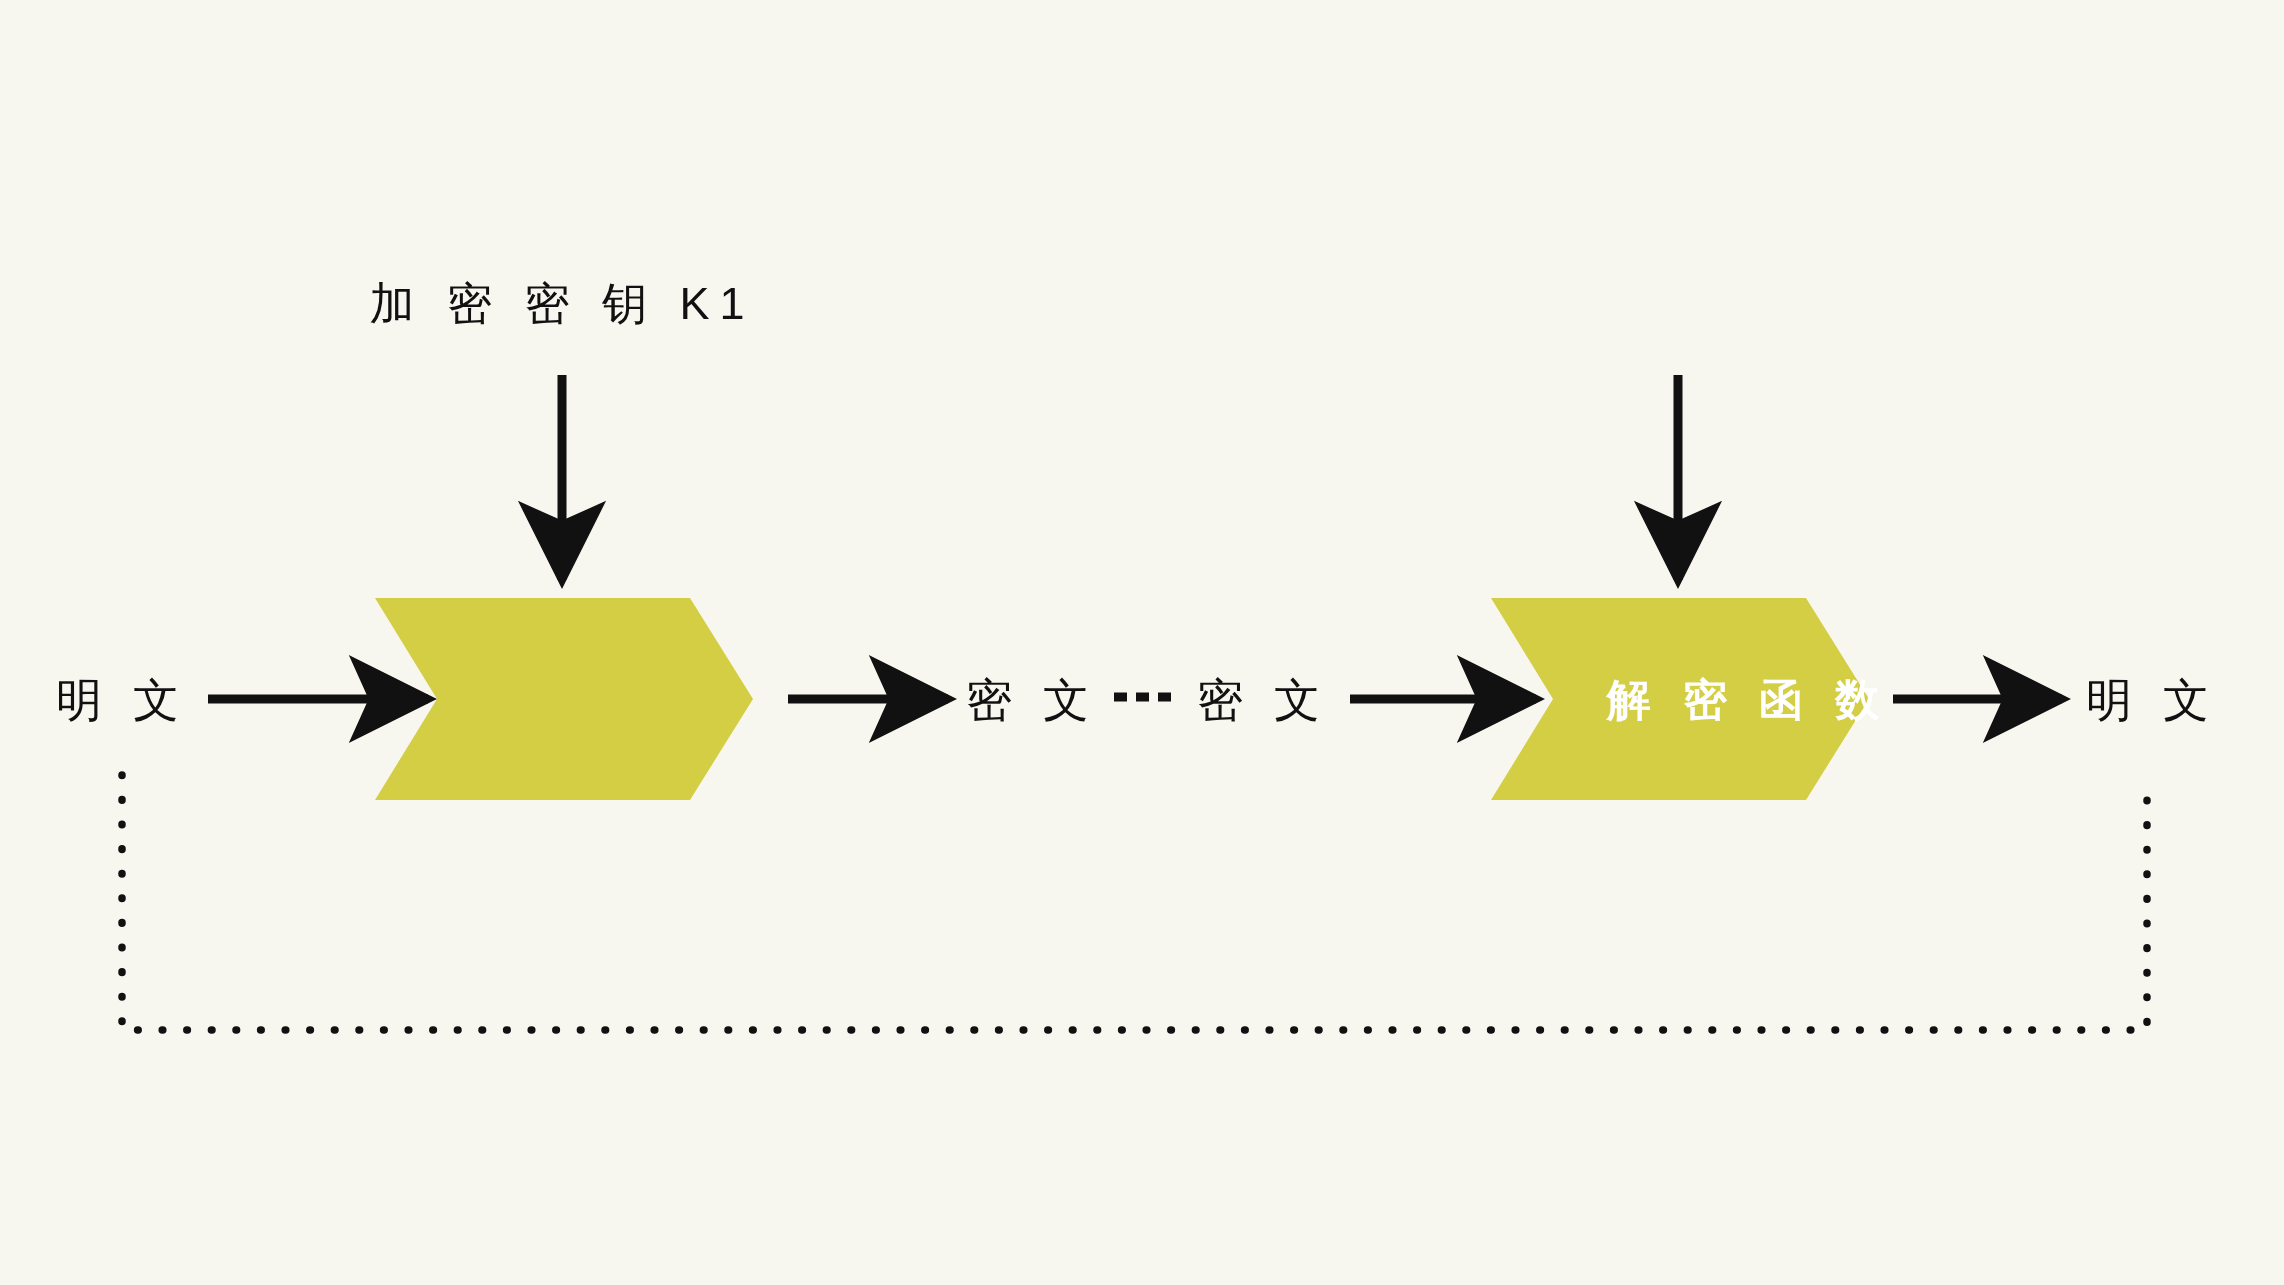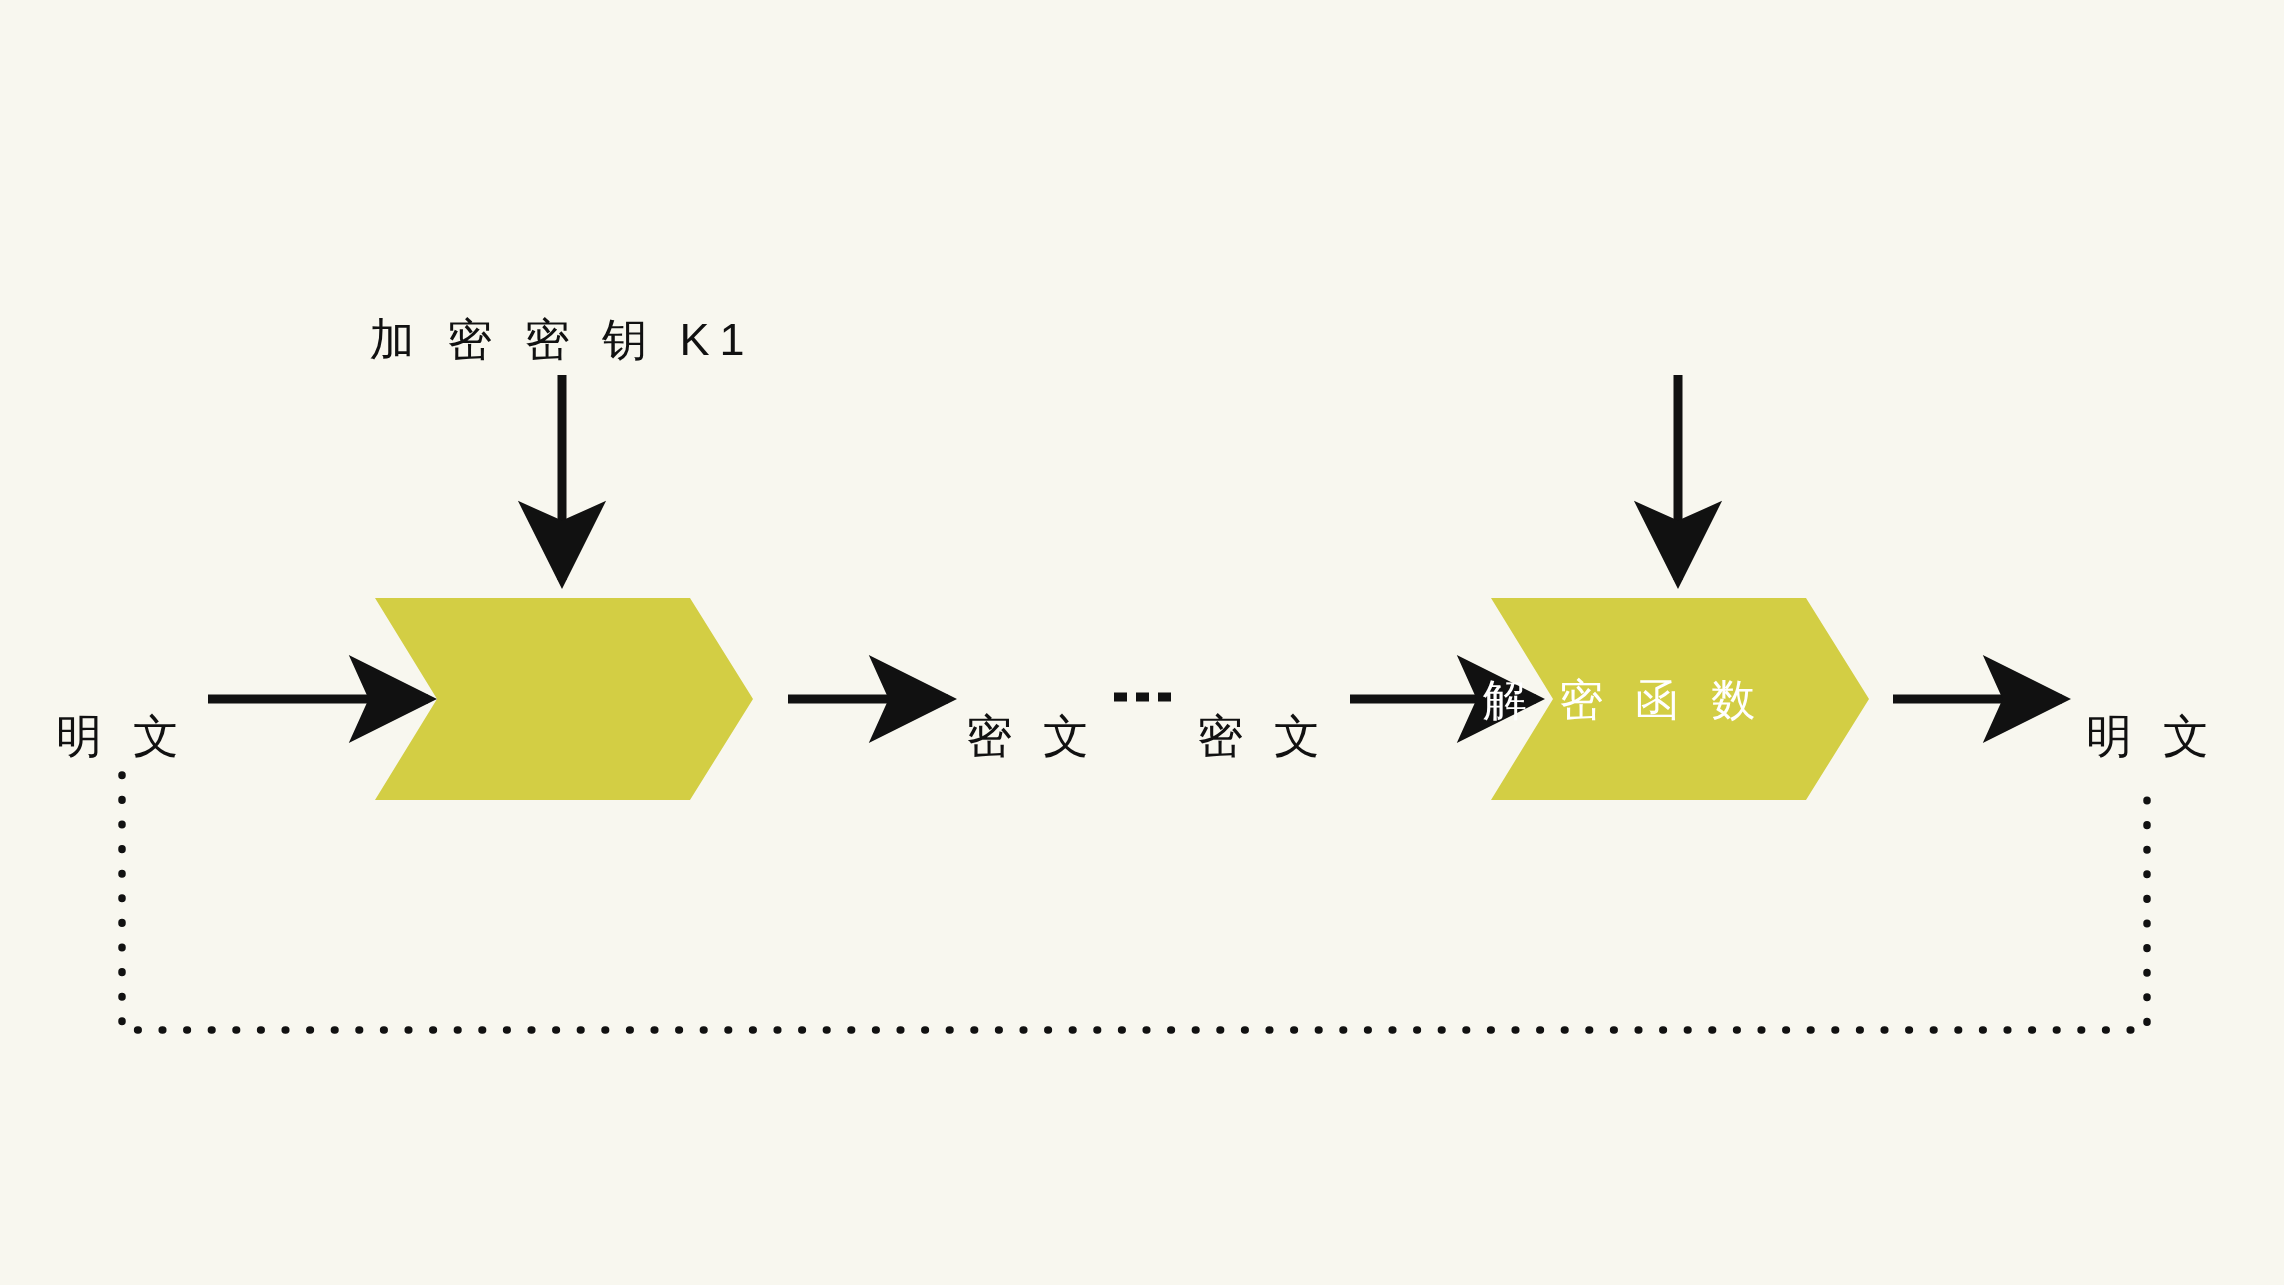--- a/index.html
+++ b/index.html
@@ -36,7 +36,6 @@
     letter-spacing: 9px;
     white-space: nowrap;
     font-family: "Liberation Sans", "DejaVu Sans", sans-serif;
-    margin-top: 36px;
   }
   .lbl-key {
     font-size: 45px;

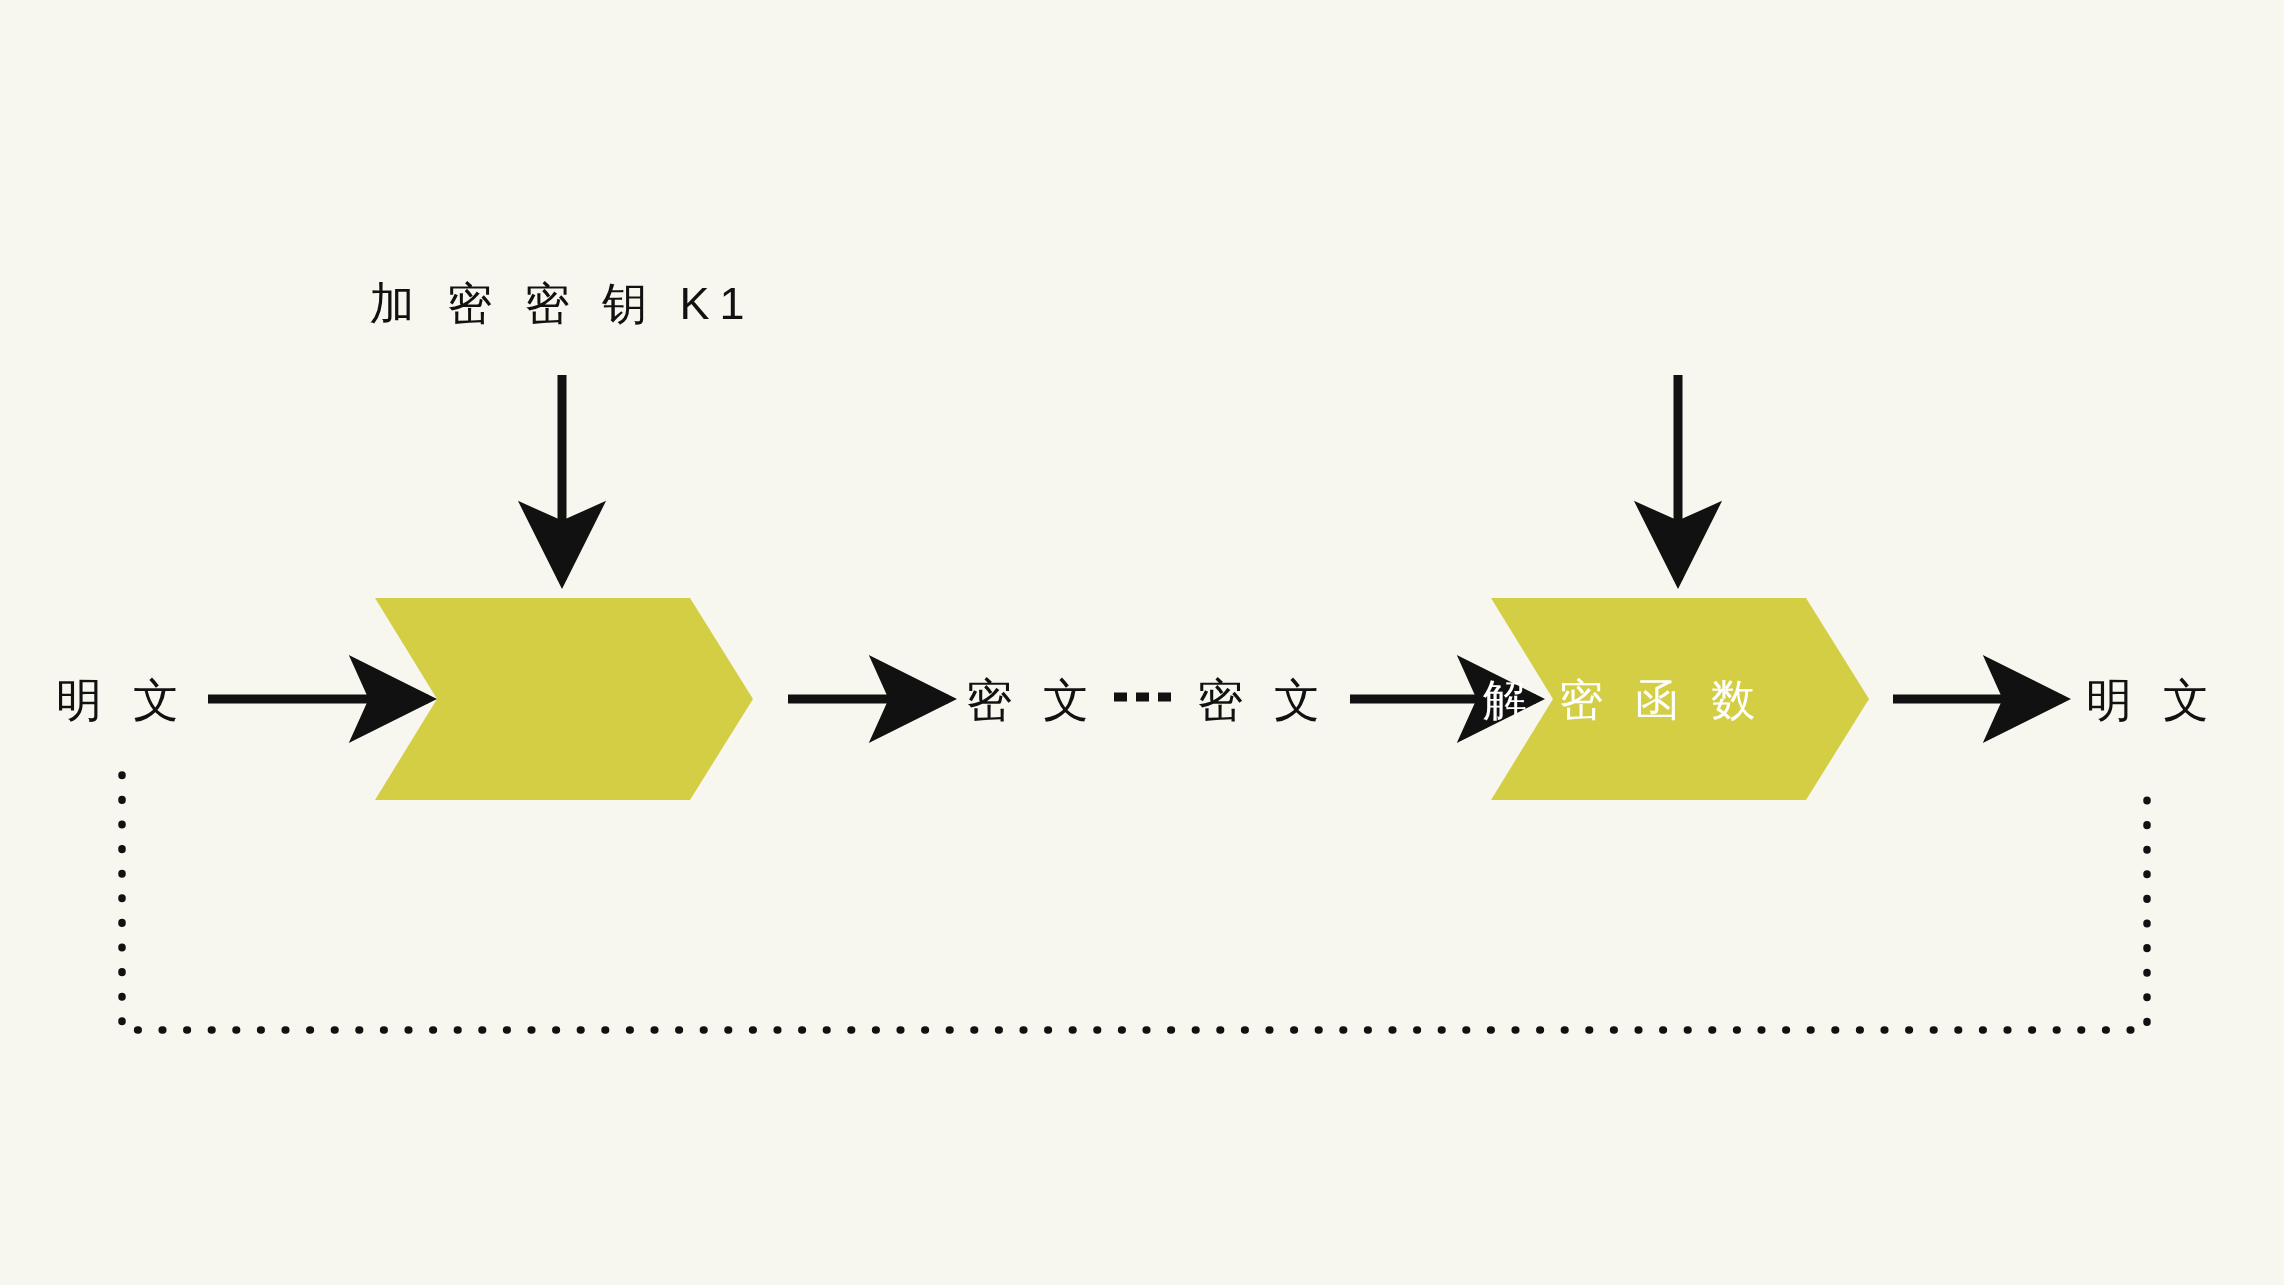--- a/index.html
+++ b/index.html
@@ -102,7 +102,7 @@
   <div class="lbl ctr" style="left:1263px; top:700px;">密 文</div>
 
 
-  <div class="chev-label ctr" style="left:1624px; top:700px;">解 密 函 数</div>
+  <div class="chev-label ctr" style="left:1748px; top:700px;font-weight:bold;">解 密 函 数</div>
 
   <div class="lbl ctr" style="left:2152px; top:700px;">明 文</div>
 

